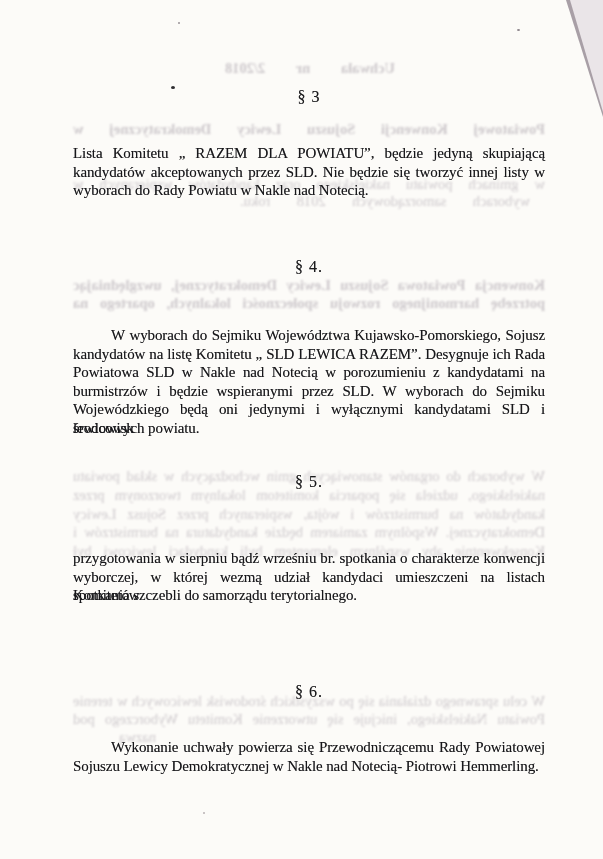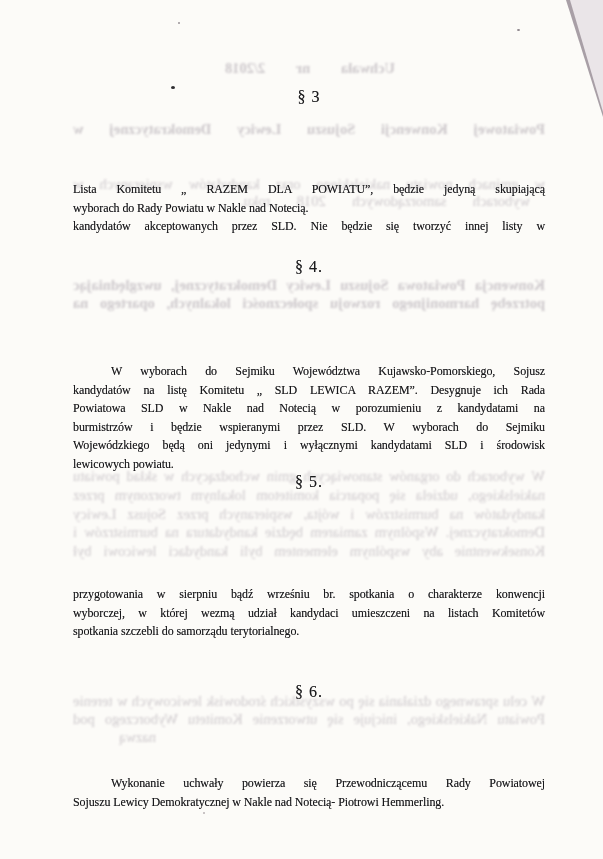--- a/index.html
+++ b/index.html
@@ -43,10 +43,9 @@
     position: absolute;
     left: 73px; width: 472px;
     color: #17171a;
-    font-size: 12px;
+    font-size: 15px;
     letter-spacing: -0.1px;
     text-shadow: 0 0 0.5px rgba(25,25,30,0.5);
-    margin-top: 36px;
   }
   .paragraph .line {
     height: 18.5px;

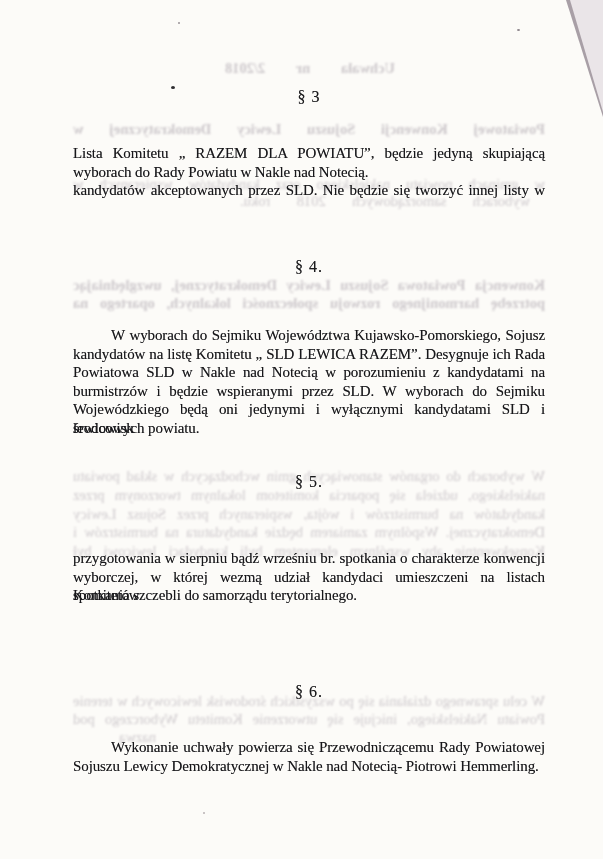--- a/index.html
+++ b/index.html
@@ -107,8 +107,8 @@
 
   <div class="paragraph" style="top:144px">
       <div class="line">Lista Komitetu „ RAZEM DLA POWIATU”, będzie jedyną skupiającą</div>
+      <div class="line">kandydatów akceptowanych przez SLD. Nie będzie się tworzyć innej listy w</div>
       <div class="line last">wyborach do Rady Powiatu w Nakle nad Notecią.</div>
-      <div class="line">kandydatów akceptowanych przez SLD. Nie będzie się tworzyć innej listy w</div>
     </div>
   <div class="paragraph" style="top:326px">
       <div class="line indent">W wyborach do Sejmiku Województwa Kujawsko-Pomorskiego, Sojusz</div>

